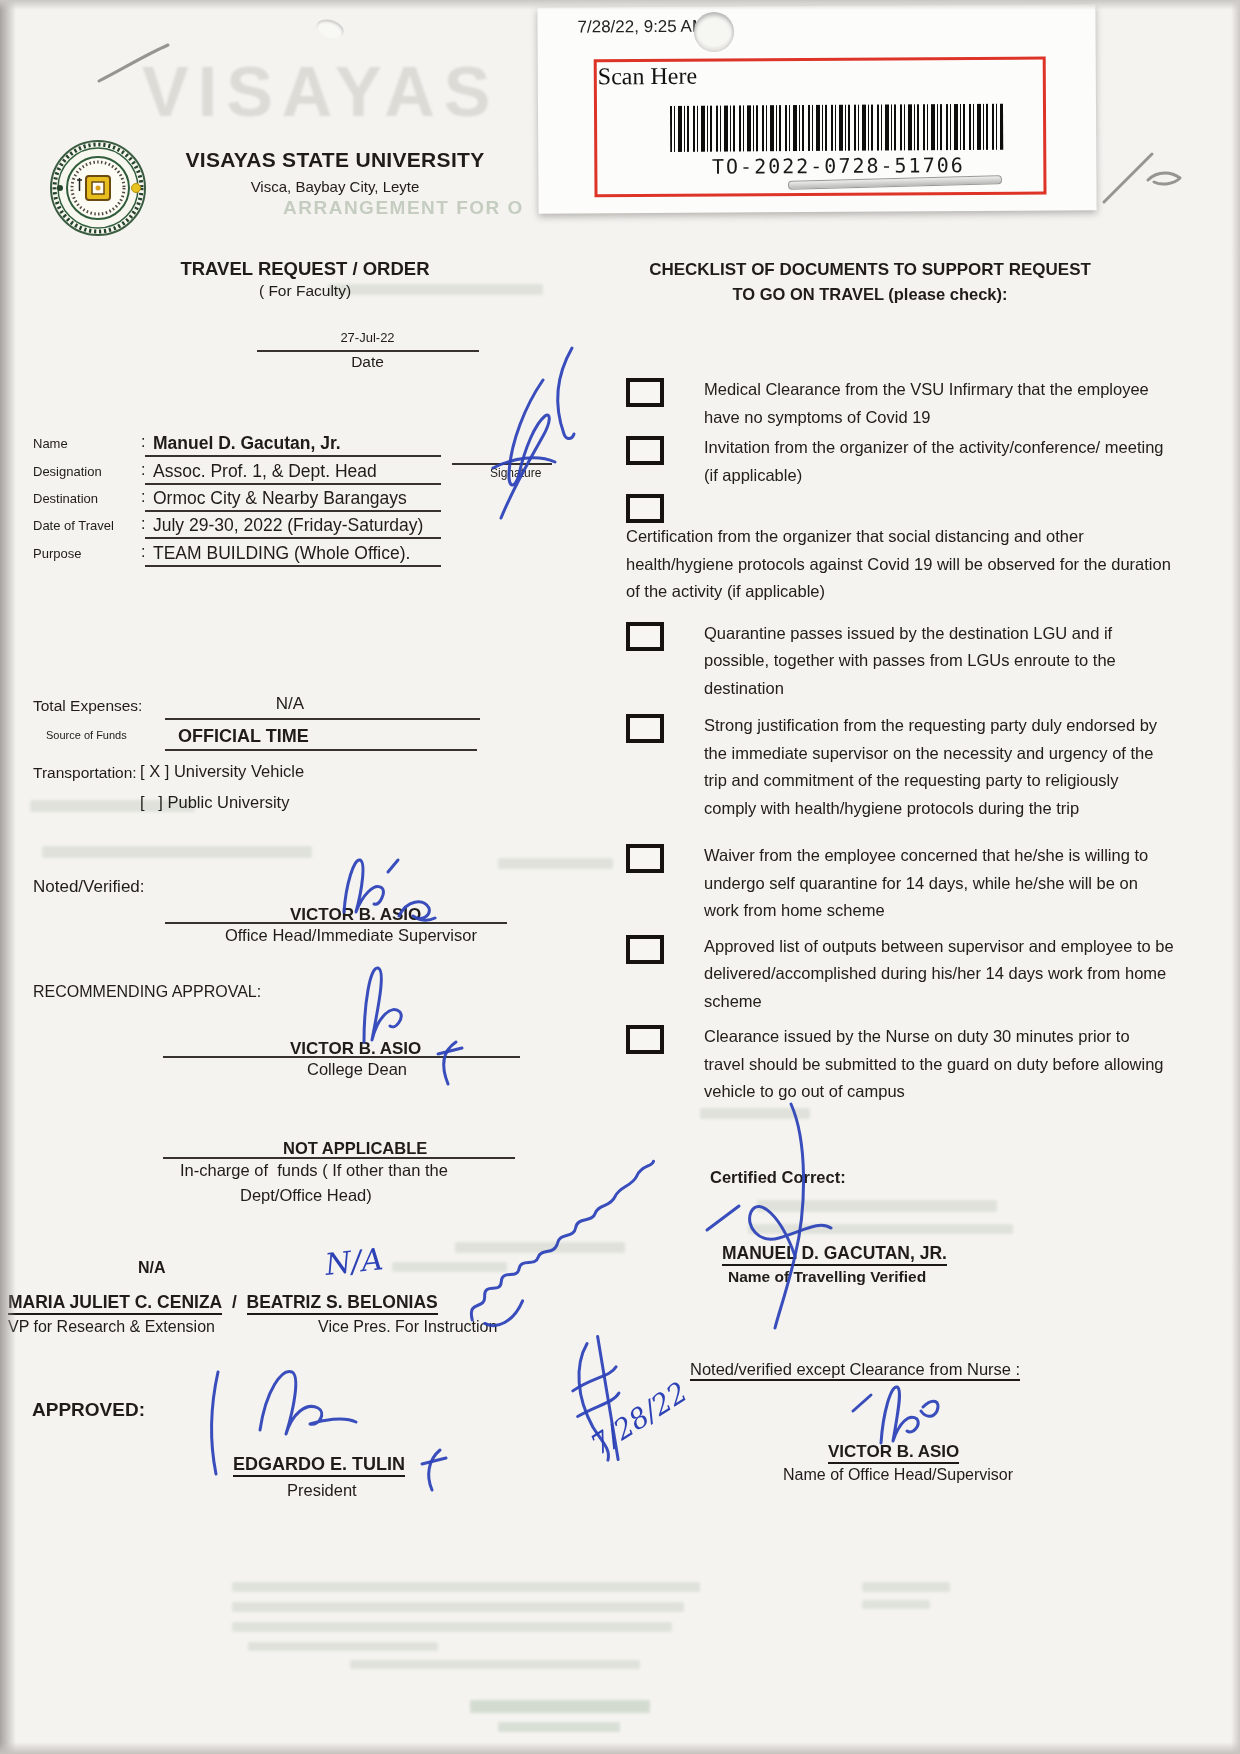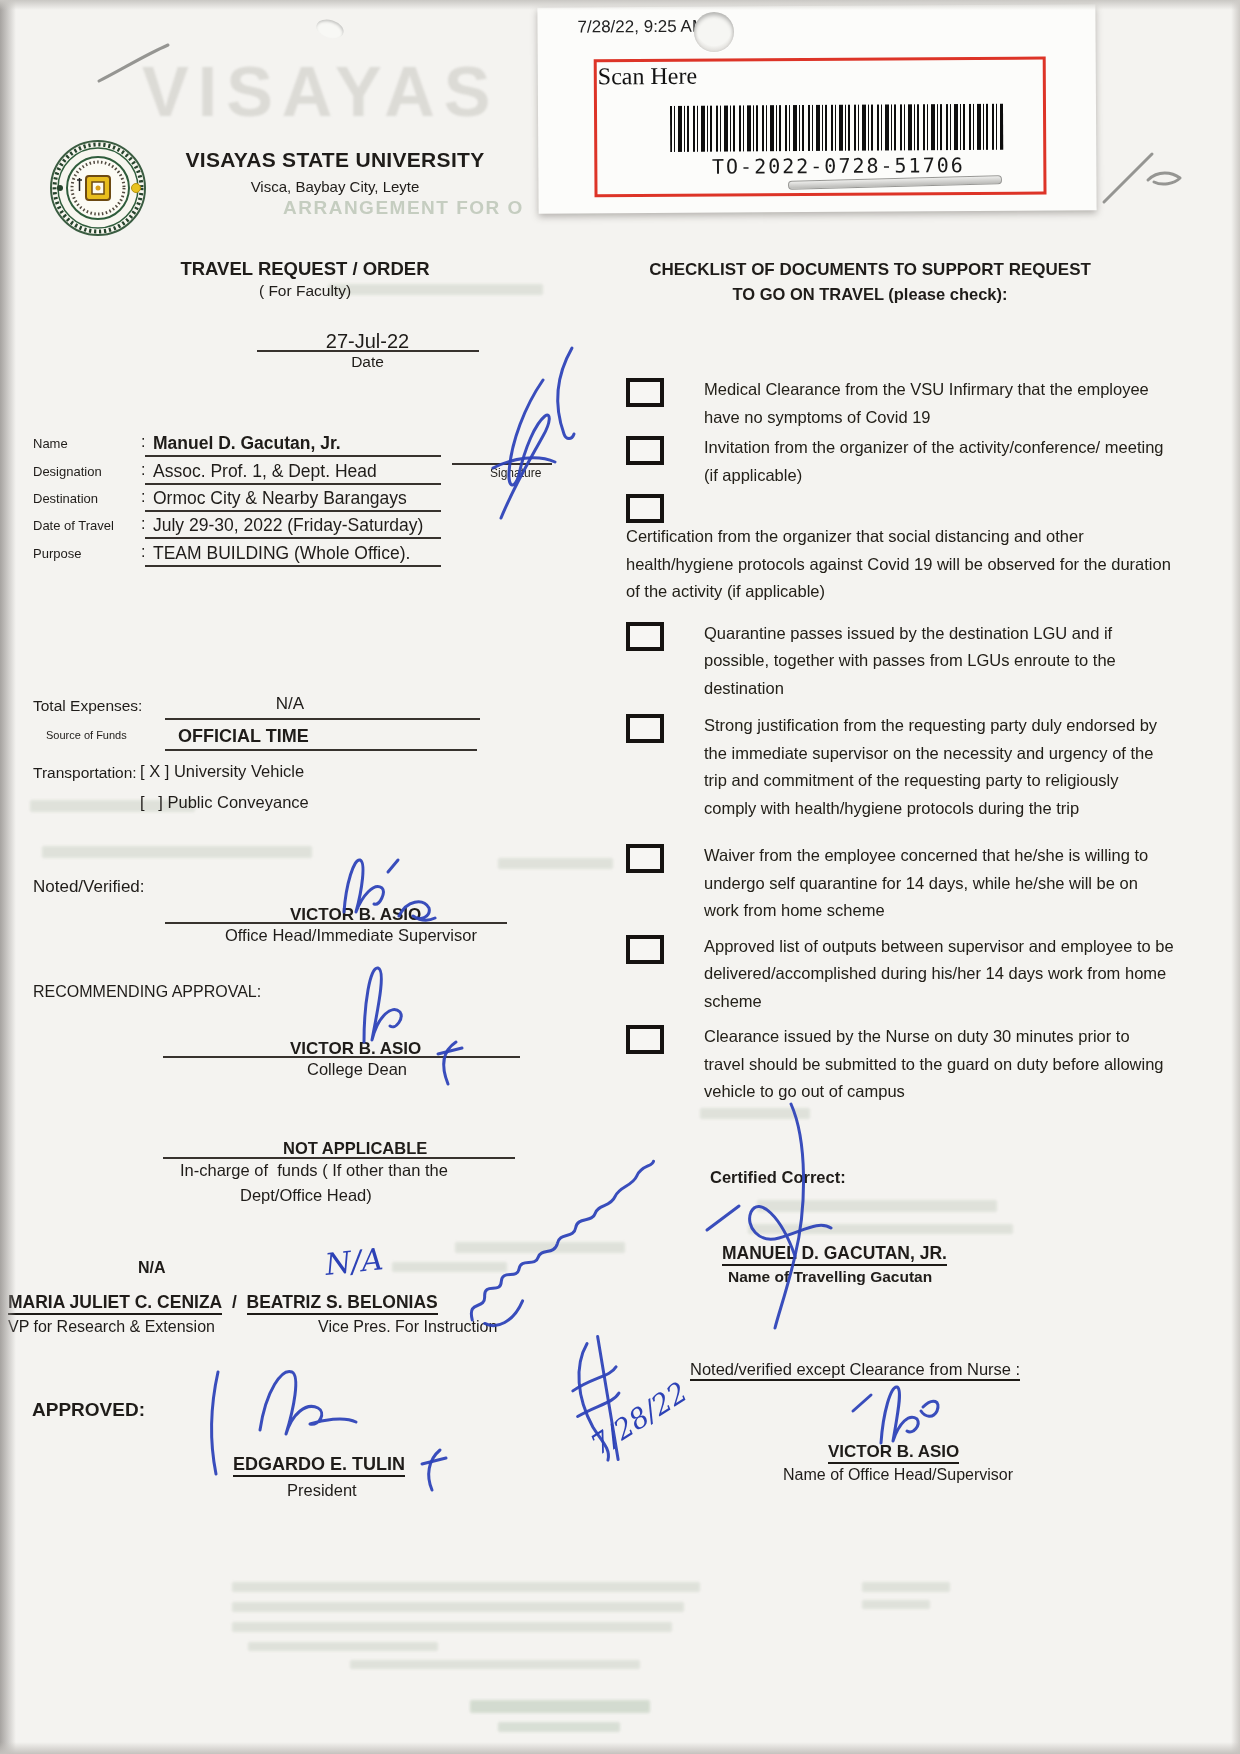--- a/index.html
+++ b/index.html
@@ -116,7 +116,7 @@
   <div class="t b ctr" style="left:150px;top:258px;width:310px;font-size:18.5px;">TRAVEL REQUEST / ORDER</div>
   <div class="t ctr" style="left:150px;top:282px;width:310px;font-size:15.5px;">( For Faculty)</div>
 
-  <div class="t ctr" style="left:255px;top:330px;width:225px;font-size:20px;">27-Jul-22</div>
+  <div class="t ctr" style="left:255px;top:330px;width:225px;font-size:13px;">27-Jul-22</div>
   <div class="rule" style="left:257px;top:350px;width:222px;"></div>
   <div class="t ctr" style="left:255px;top:353px;width:225px;font-size:15.5px;">Date</div>
 

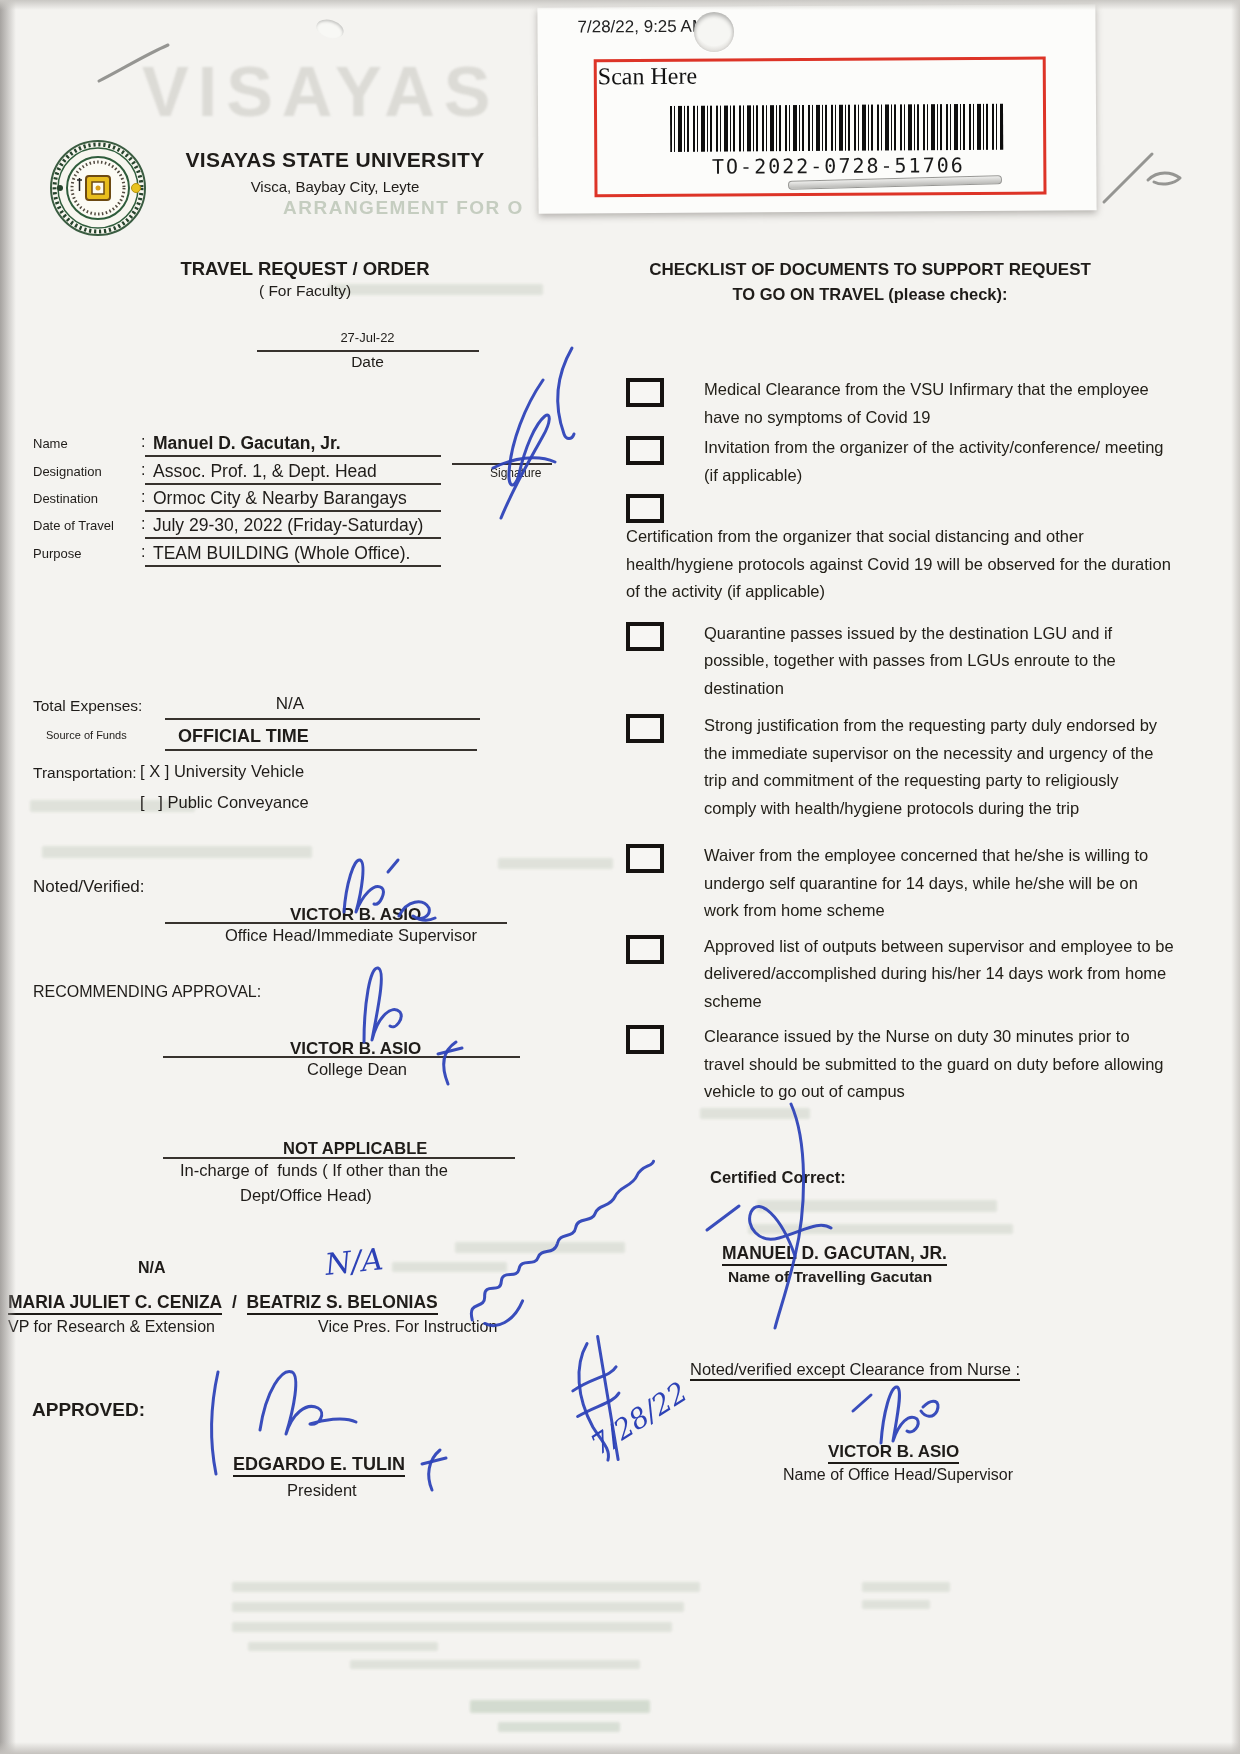--- a/index.html
+++ b/index.html
@@ -162,7 +162,7 @@
 
   <div class="t" style="left:33px;top:764px;font-size:15.5px;">Transportation:</div>
   <div class="t" style="left:140px;top:762px;font-size:16.5px;white-space:pre;">[ X ] University Vehicle</div>
-  <div class="t" style="left:140px;top:793px;font-size:16.5px;white-space:pre;">[   ] Public Conveyance</div>
+  <div class="t" style="left:140px;top:793px;font-size:16.5px;white-space:pre;">[   ] Public University</div>
 
   <div class="t" style="left:33px;top:877px;font-size:17px;">Noted/Verified:</div>
   <svg class="sig" style="left:328px;top:850px;" width="85" height="75" viewBox="0 0 85 75">

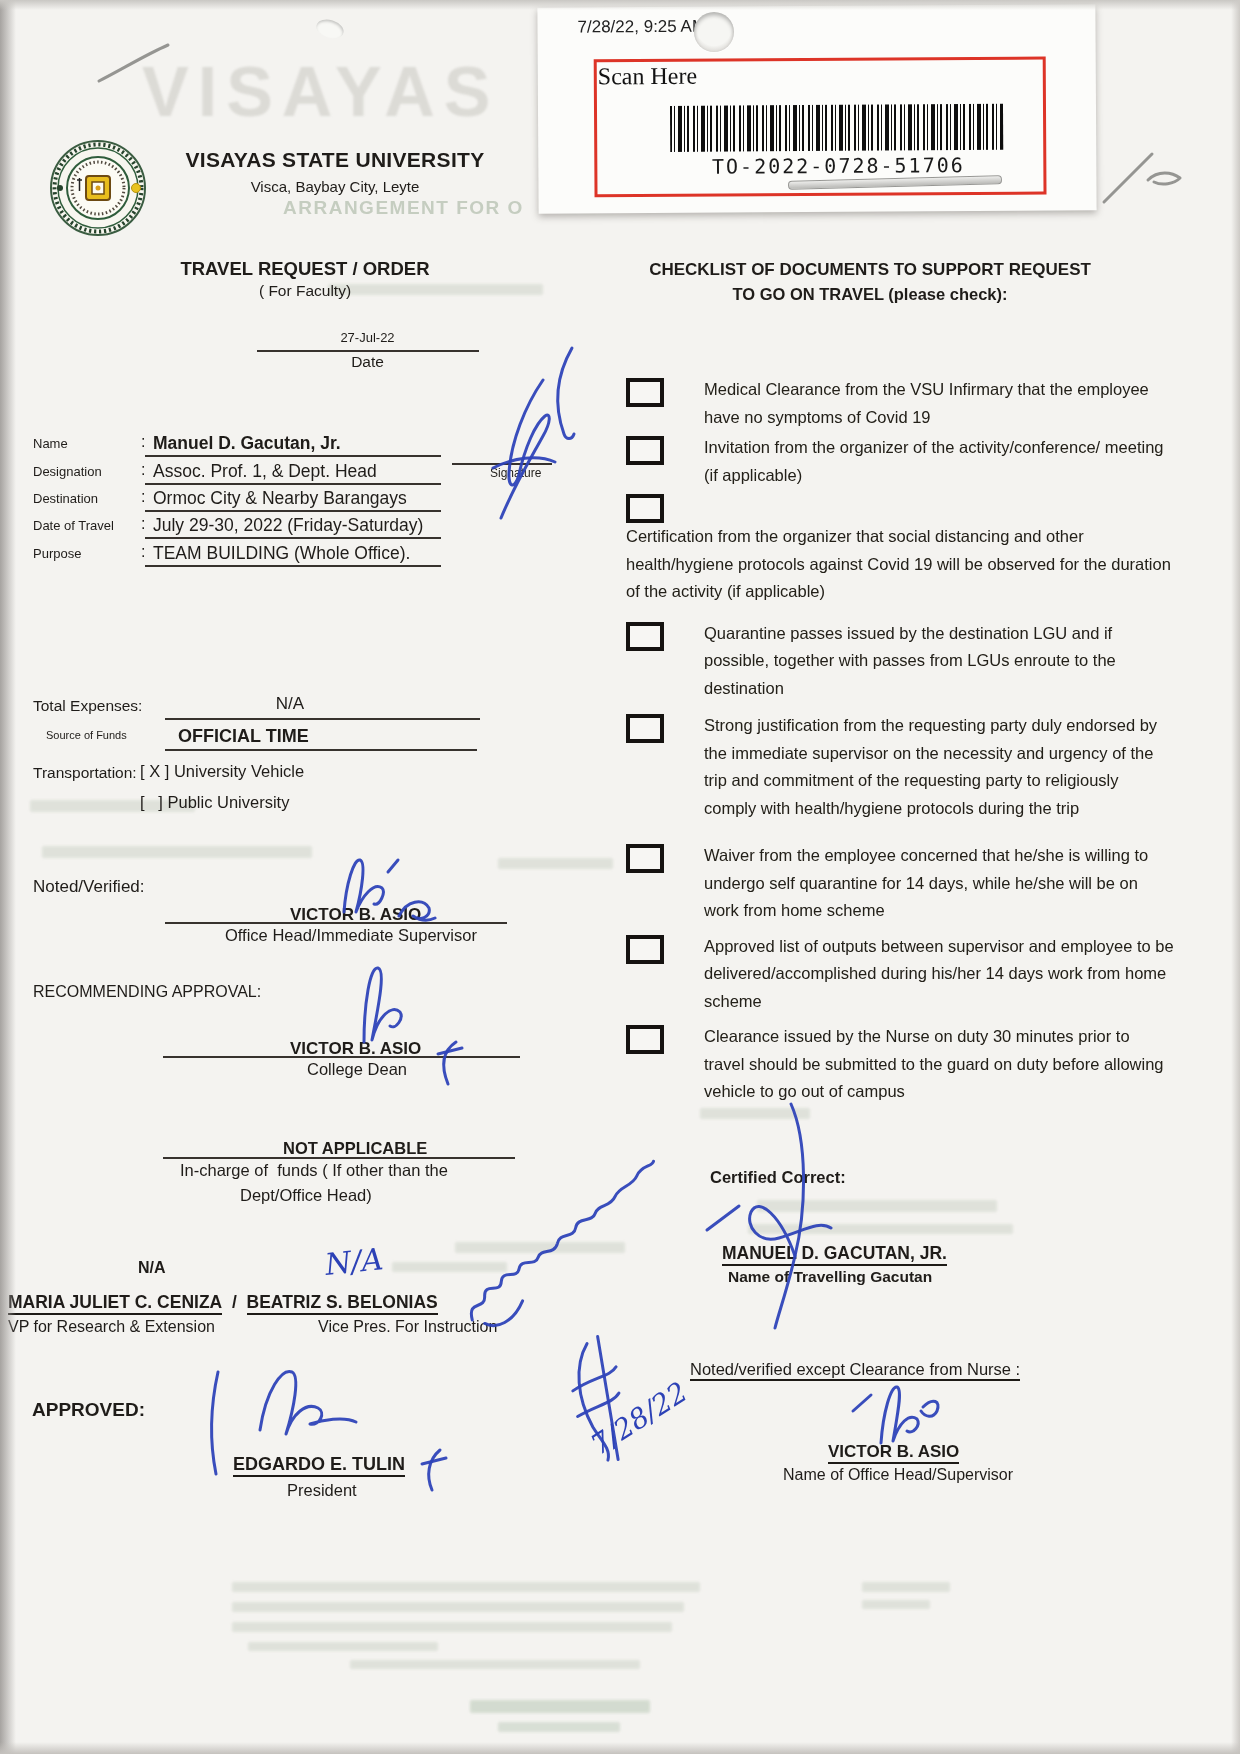--- a/index.html
+++ b/index.html
@@ -260,7 +260,7 @@
     <path d="M14,142 L46,118"></path>
   </svg>
   <div class="t b" style="left:722px;top:1243px;font-size:17.5px;"><span class="uline">MANUEL D. GACUTAN, JR.</span></div>
-  <div class="t b" style="left:728px;top:1268px;font-size:15.5px;">Name of Travelling Gacutan</div>
+  <div class="t b" style="left:728px;top:1268px;font-size:15.5px;">Name of Travelling Verified</div>
 
   <div class="t" style="left:690px;top:1360px;font-size:16.5px;"><span class="uline">Noted/verified except Clearance from Nurse :</span></div>
 

